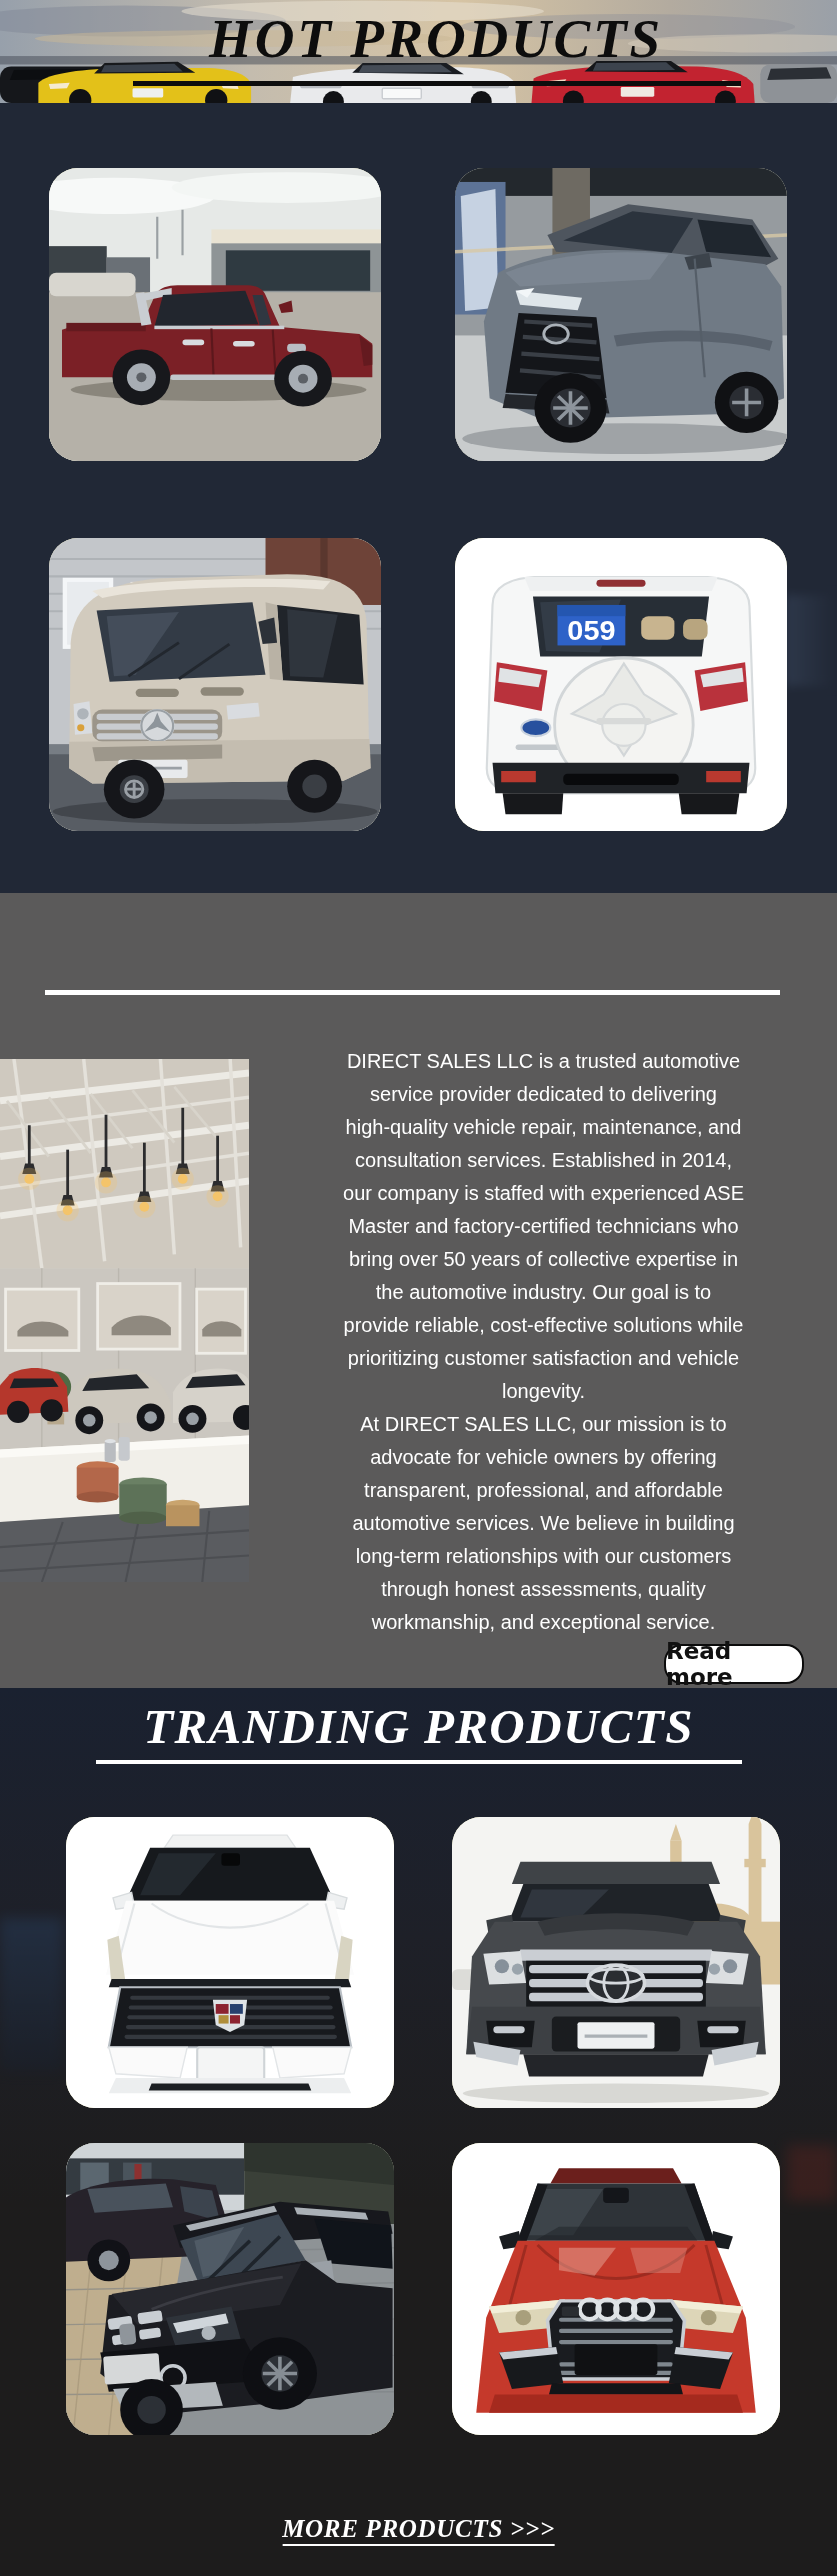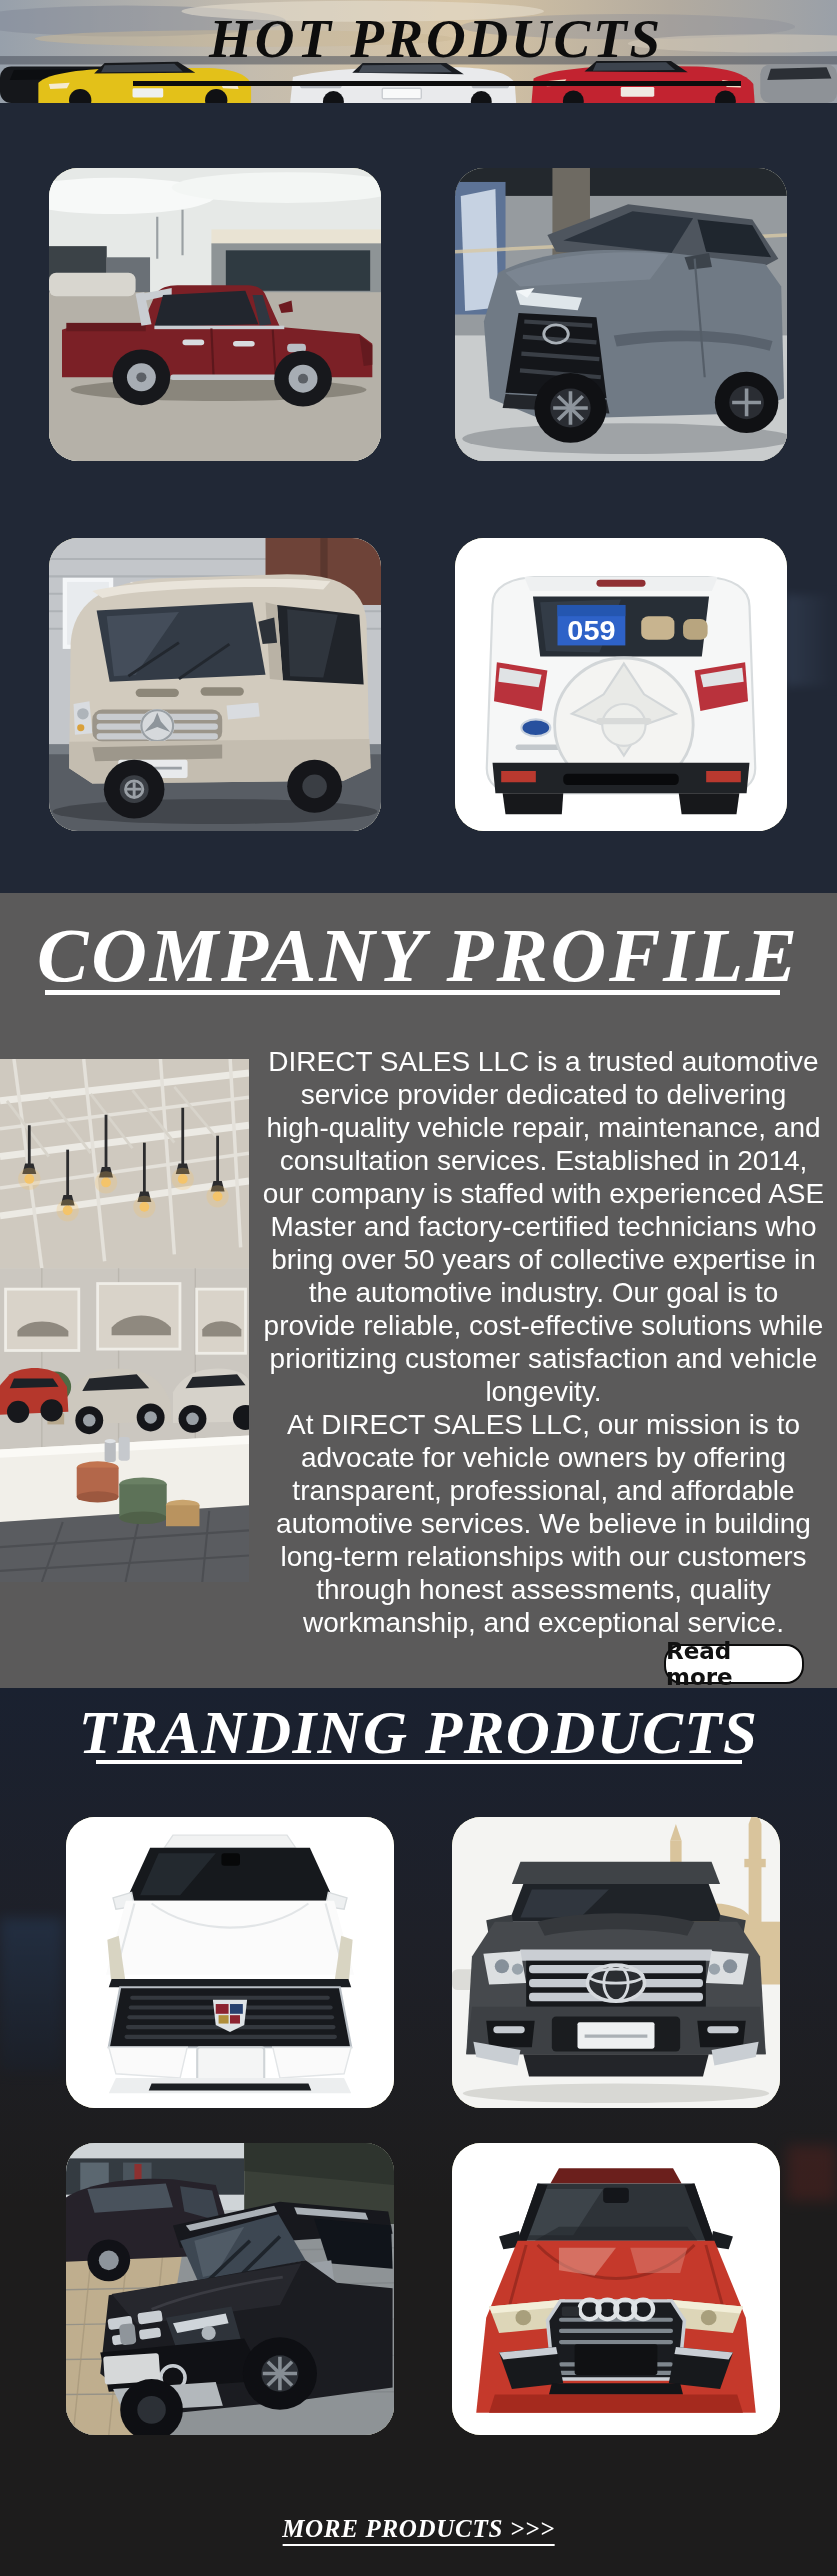--- a/index.html
+++ b/index.html
@@ -319,7 +319,6 @@
   </section>
 
   <section id="company-section">
-    <div class="big-heading" id="company-title">COMPANY PROFILE</div>
     <div id="company-underline"></div>
 
     <div id="showroom" aria-label="modern car showroom with sports cars, truss ceiling and warm spotlights">

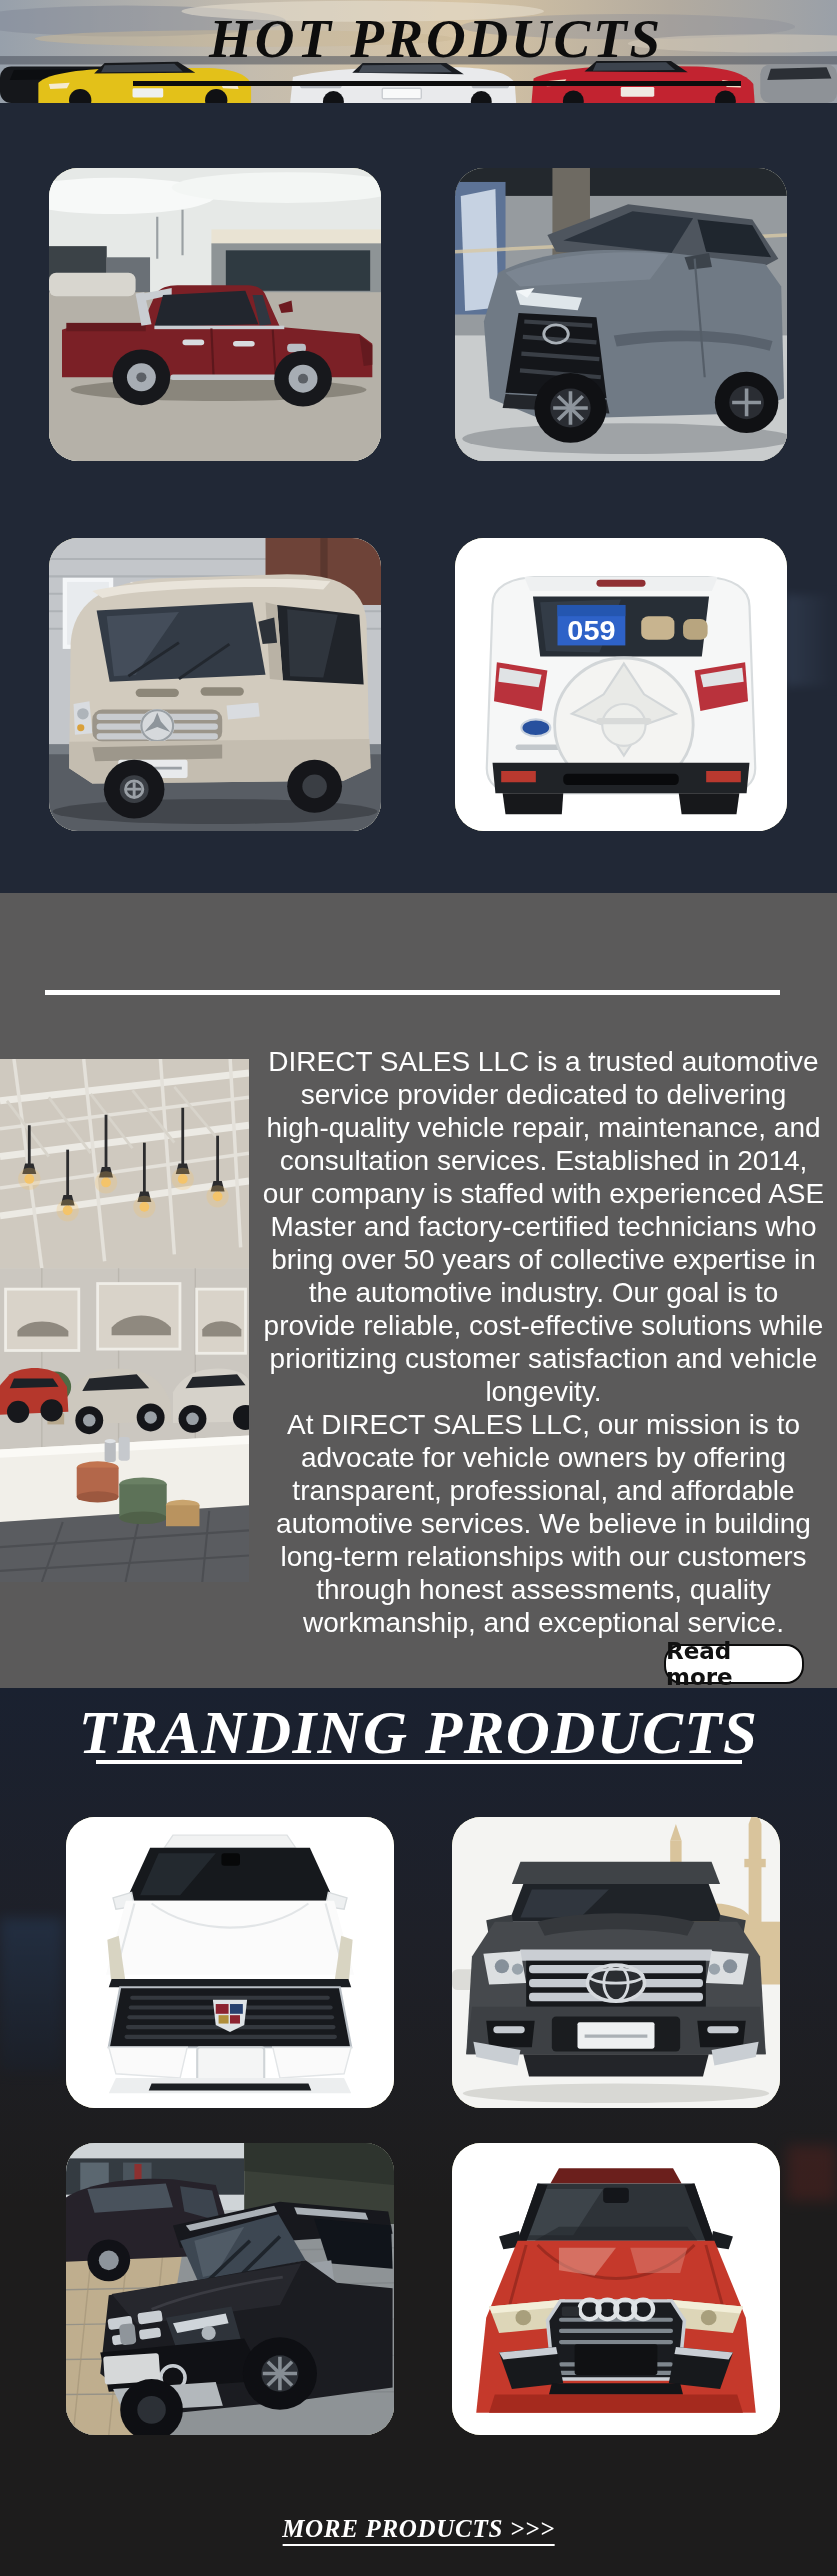--- a/index.html
+++ b/index.html
@@ -48,7 +48,7 @@
   #showroom svg{display:block;width:100%;height:100%;}
   #company-text{position:absolute;left:253px;top:152px;width:581px;text-align:center;}
   #company-text p{margin:0;white-space:pre-line;color:#fff;
-    font-family:"Liberation Sans",sans-serif;font-size:28px;line-height:33px;}
+    font-family:"Liberation Sans",sans-serif;font-size:20px;line-height:33px;}
   #read-more{position:absolute;left:664px;top:751px;width:140px;height:40px;box-sizing:border-box;
     background:var(--button_bg,#ffffff);color:var(--button_text,#111111);
     border:2.1px solid #0b0b0b;border-radius:18px;display:flex;align-items:center;justify-content:center;

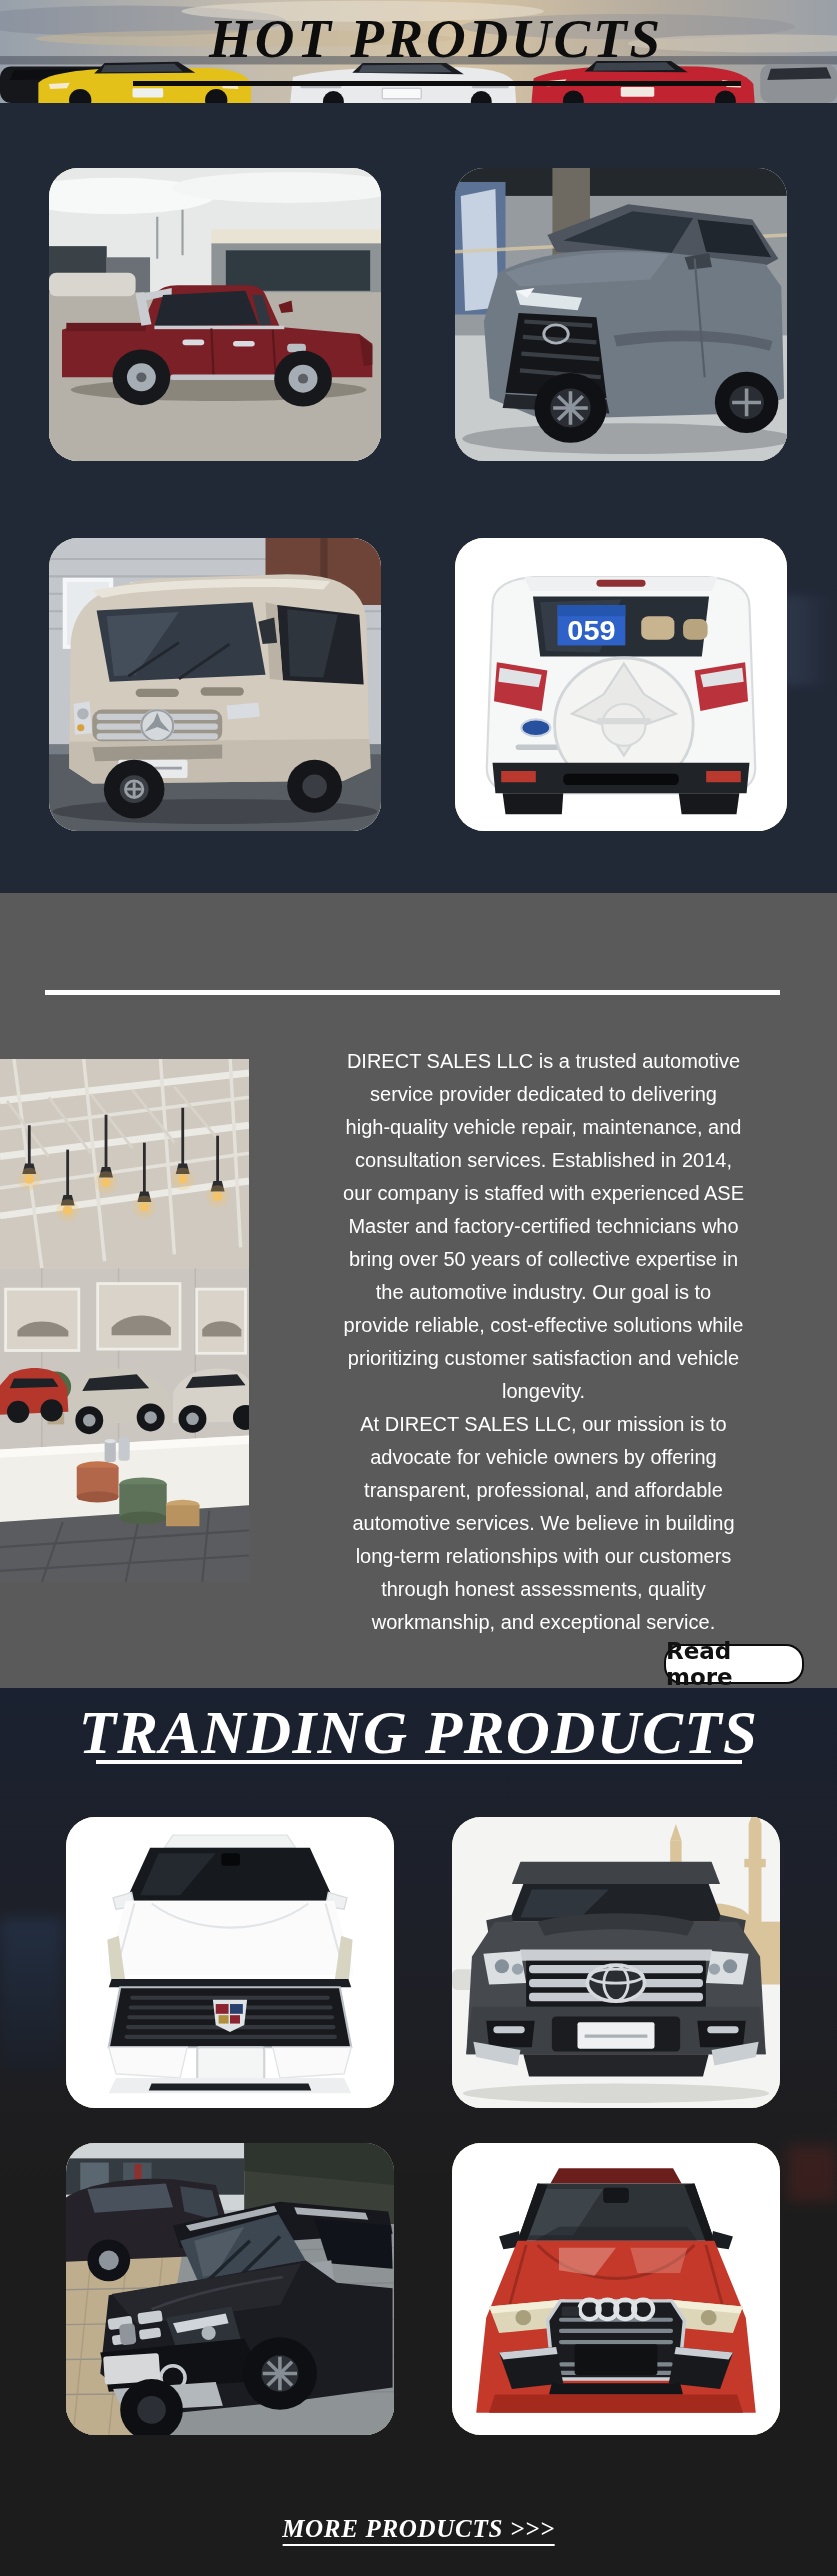--- a/index.html
+++ b/index.html
@@ -40,7 +40,7 @@
     color:var(--heading_color,#ffffff);line-height:1.0;}
   #company-title{top:24px;font-size:77px;letter-spacing:2.8px;}
   #company-underline{position:absolute;left:45px;top:97px;width:735px;height:4.9px;background:#fff;}
-  #trending-title{top:14px;font-size:61px;letter-spacing:1.4px;}
+  #trending-title{top:14px;font-size:49px;letter-spacing:1.4px;}
   #trending-underline{position:absolute;left:96px;top:72px;width:646px;height:3.5px;background:#fff;}
 
   

